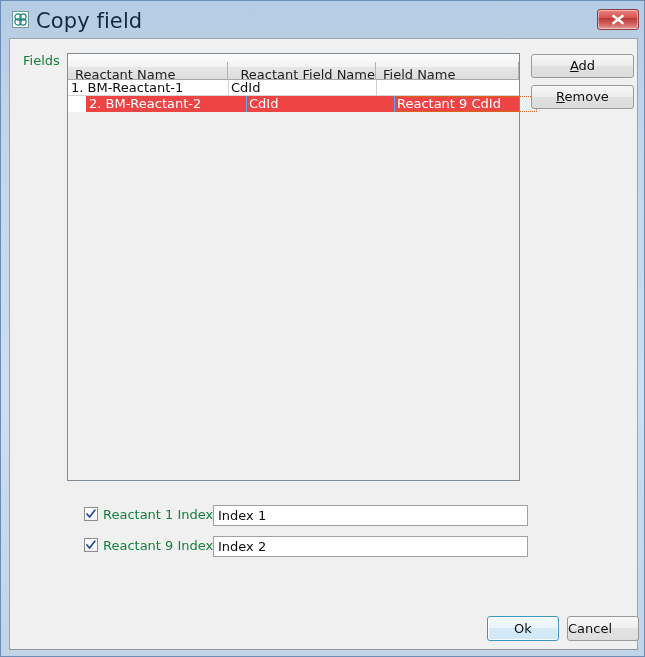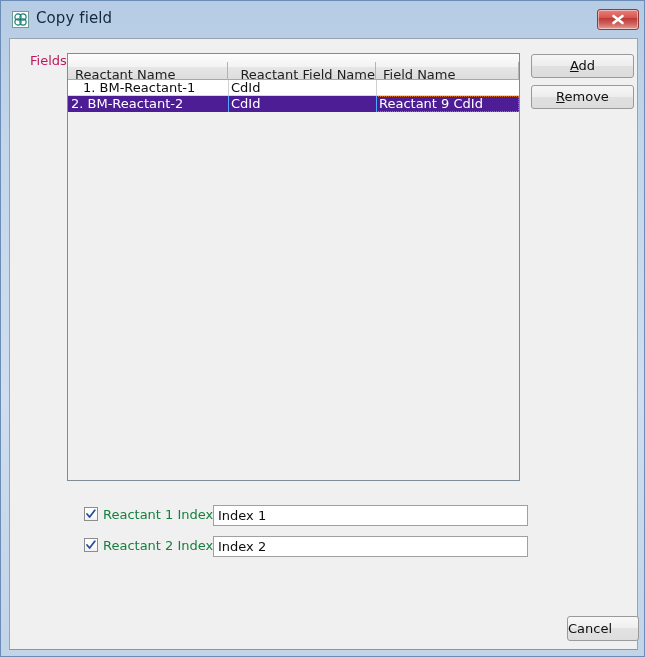--- a/index.html
+++ b/index.html
@@ -42,7 +42,7 @@
     position: absolute;
     left: 35px;
     top: 8px;
-    font-size: 15px;
+    font-size: 21px;
     color: #14293f;
     letter-spacing: 0.1px;
     white-space: nowrap;

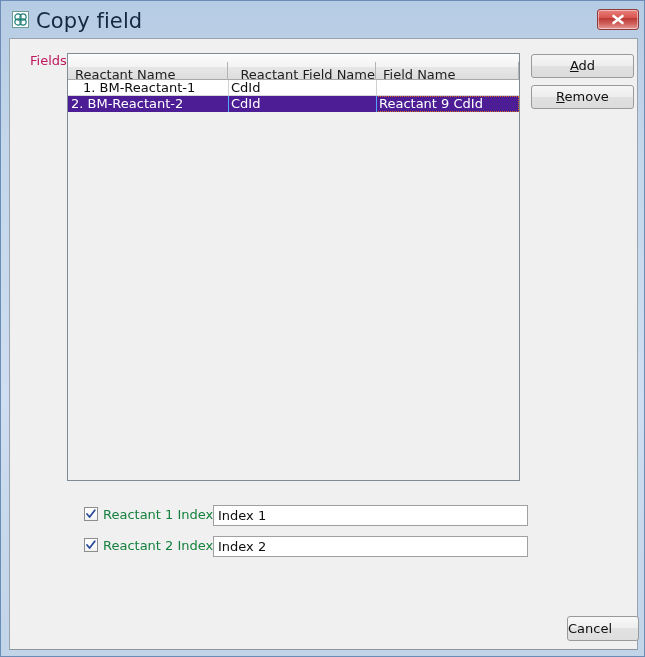--- a/index.html
+++ b/index.html
@@ -79,10 +79,10 @@
   
   #fields-label {
     position: absolute;
-    left: 20px;
+    left: 13px;
     top: 14px;
     font-size: 13px;
-    color: #be185d;
+    color: #15803d;
   }
 
   

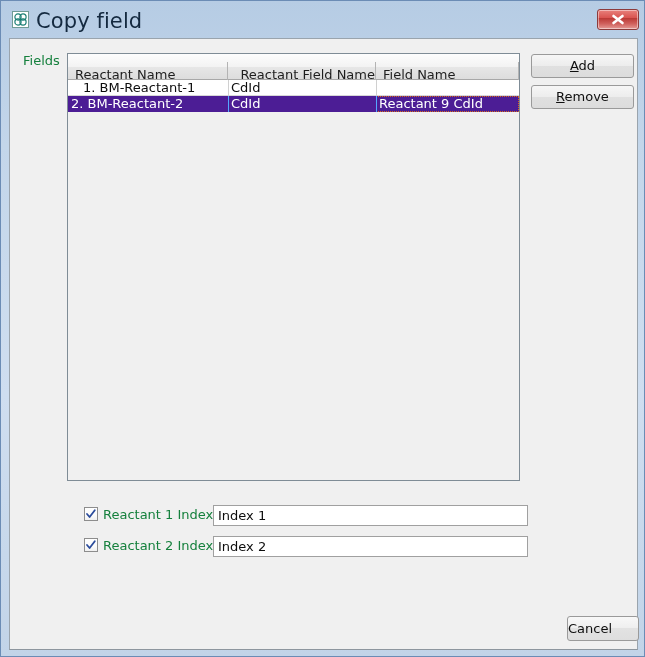--- a/index.html
+++ b/index.html
@@ -304,7 +304,7 @@
         </div>
       <div id="table-body">
           <div class="trow r0">
-            <div class="td" style="left: 12px; width: 160px;">1. BM-Reactant-1</div>
+            <div class="td" style="left: 0px; width: 160px;">1. BM-Reactant-1</div>
             <div class="td" style="left: 160px; width: 148px;">CdId</div>
             <div class="vline" style="left: 160px;"></div>
             <div class="vline" style="left: 308px;"></div>

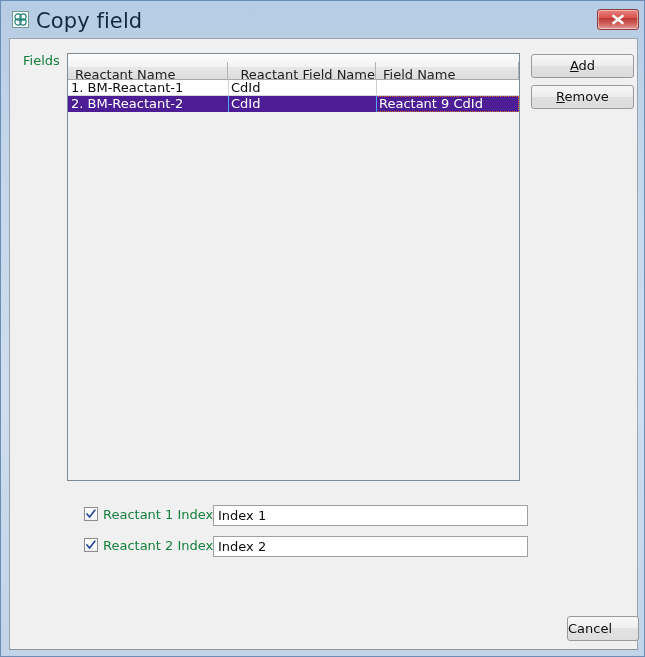--- a/index.html
+++ b/index.html
@@ -127,7 +127,7 @@
     box-sizing: border-box;
   }
   .trow.r0 { background: #ffffff; border-bottom: 1px solid #d7d7d7; }
-  .trow.sel { background: #4c1d95; }
+  .trow.sel { background: #ef4444; margin-left: 18px; }
   .td {
     position: absolute;
     top: 0;

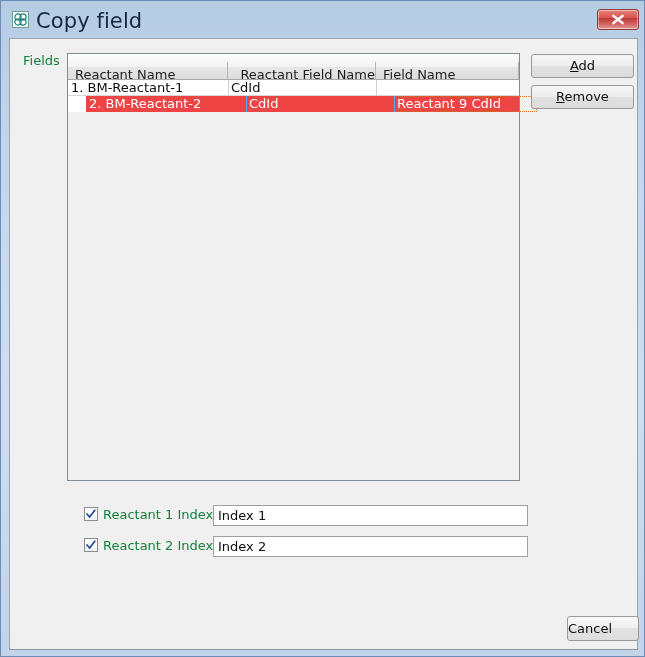--- a/index.html
+++ b/index.html
@@ -340,7 +340,7 @@
           <polyline points="2,6 4.6,9 9.8,2.2" fill="none" stroke="#2a4b9b" stroke-width="1.8" stroke-linecap="round" stroke-linejoin="round"></polyline>
         </svg>
       </span>
-      <span class="cb-label">Reactant 2 Index</span>
+      <span class="cb-label">Reactant 9 Index</span>
       <input class="txtfield" type="text" value="Index 2" style="">
     </div>
 

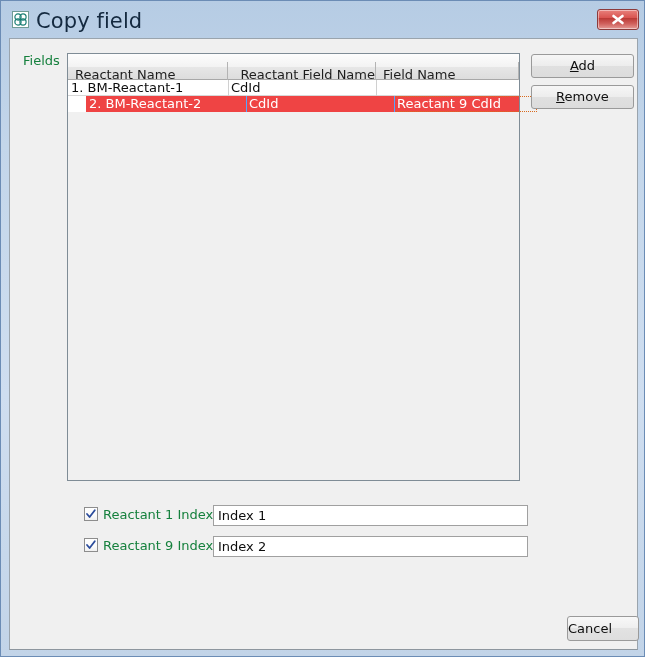--- a/index.html
+++ b/index.html
@@ -344,6 +344,7 @@
       <input class="txtfield" type="text" value="Index 2" style="">
     </div>
 
+    <div id="ok-button"><span>Ok</span></div>
     <div id="cancel-button"><span>Cancel</span></div>
 
   </div>

